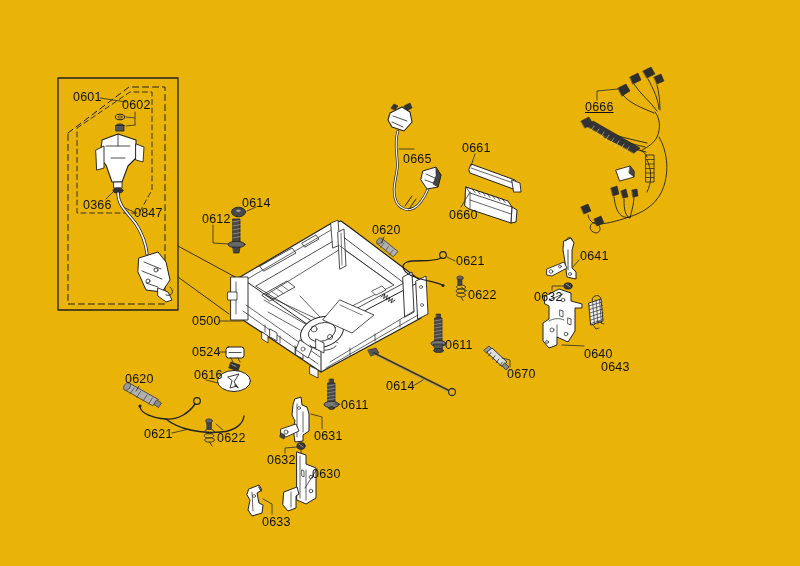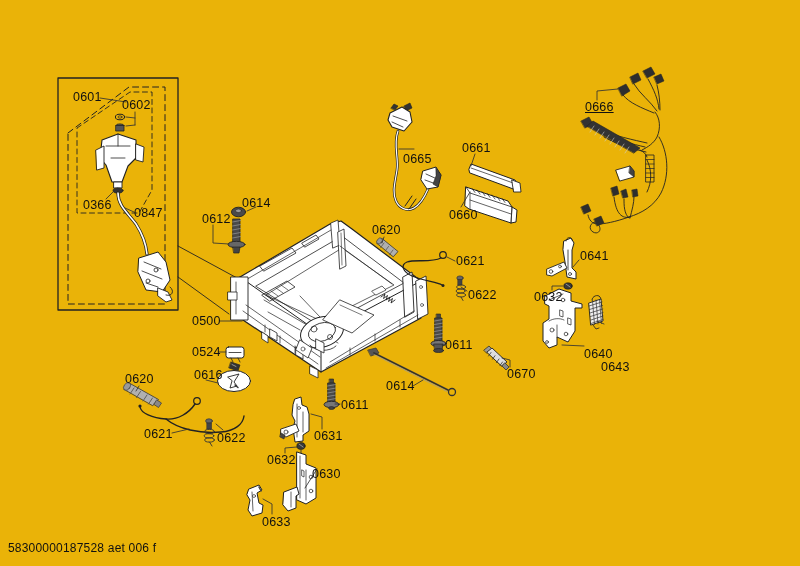--- a/index.html
+++ b/index.html
@@ -395,7 +395,6 @@
       <div class="callout" style="left: 262px; top: 516px;">0633</div>
     </div>
 
-<div class="footer-code">58300000187528 aet 006 f</div>
 
 </div>
 

